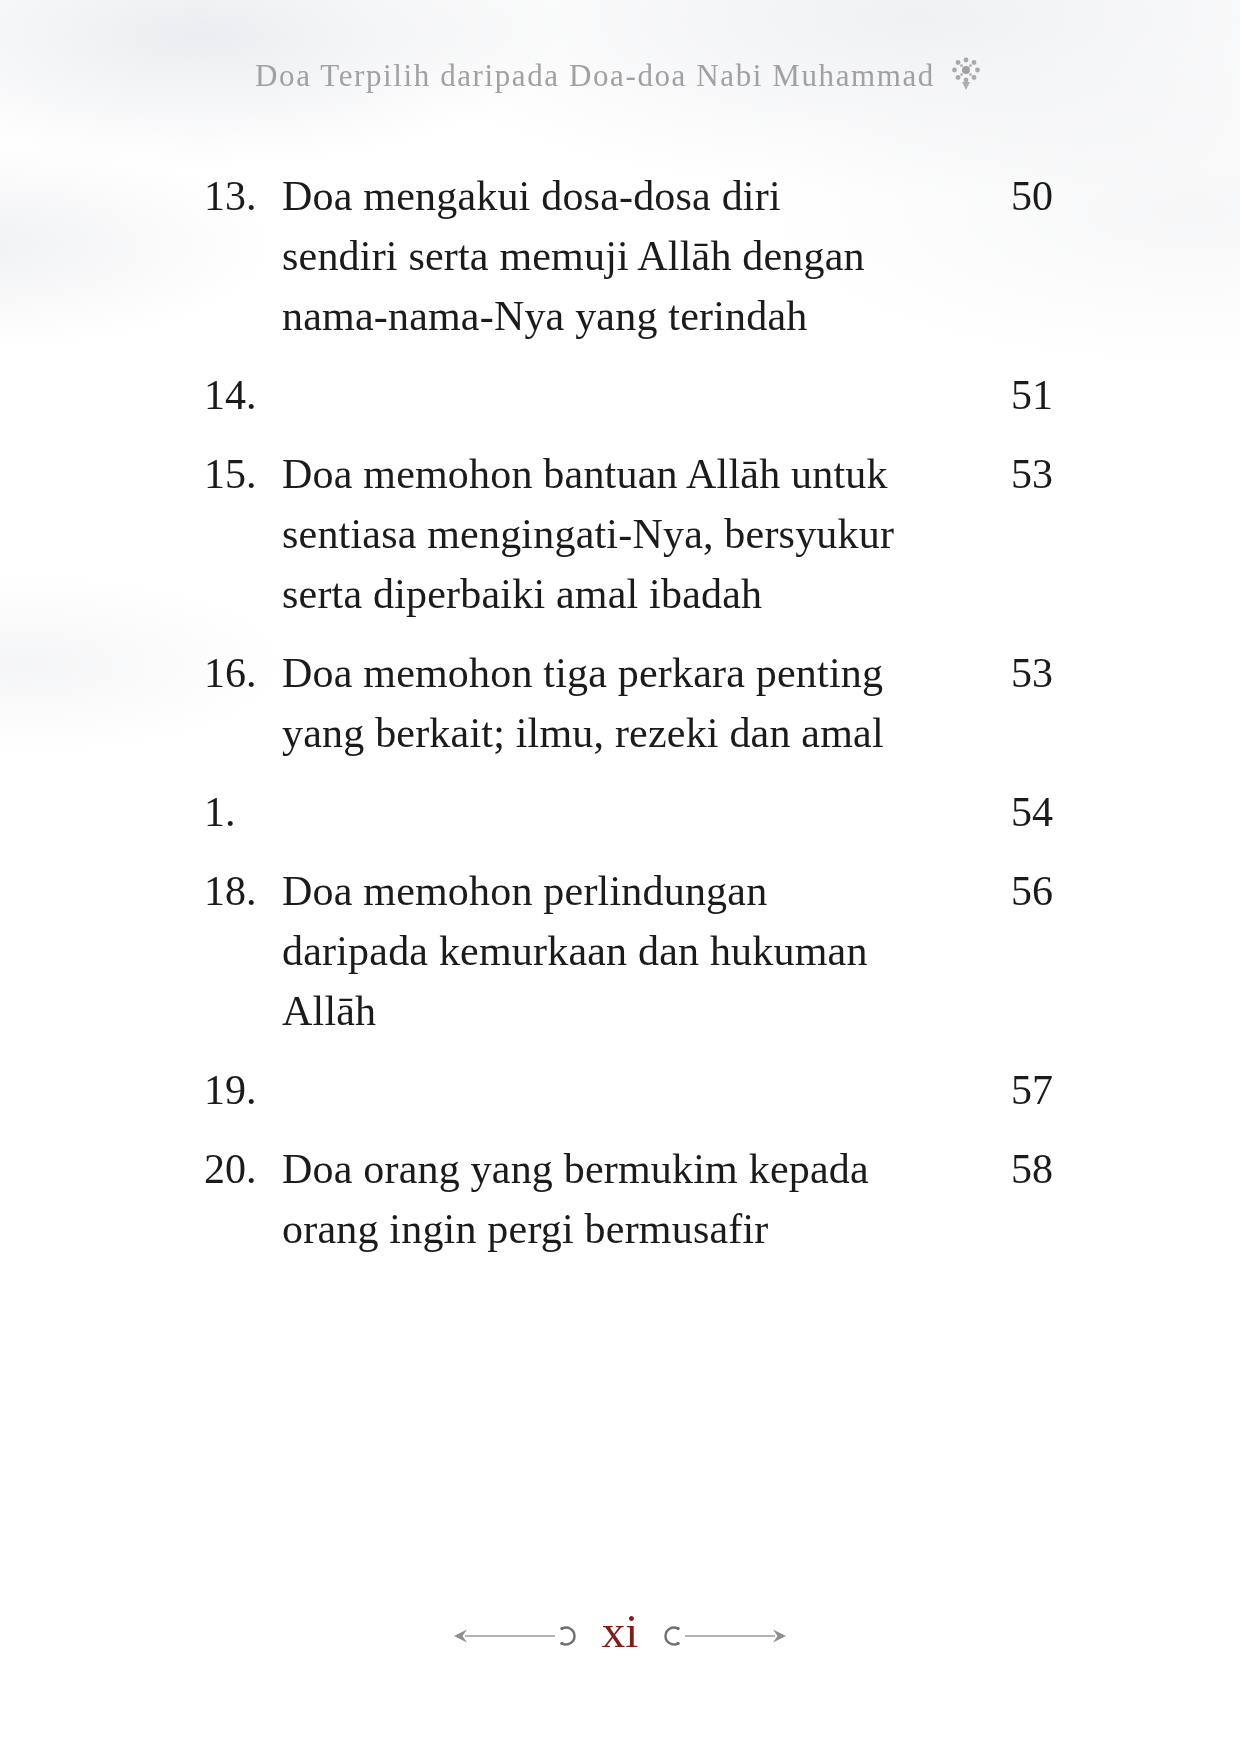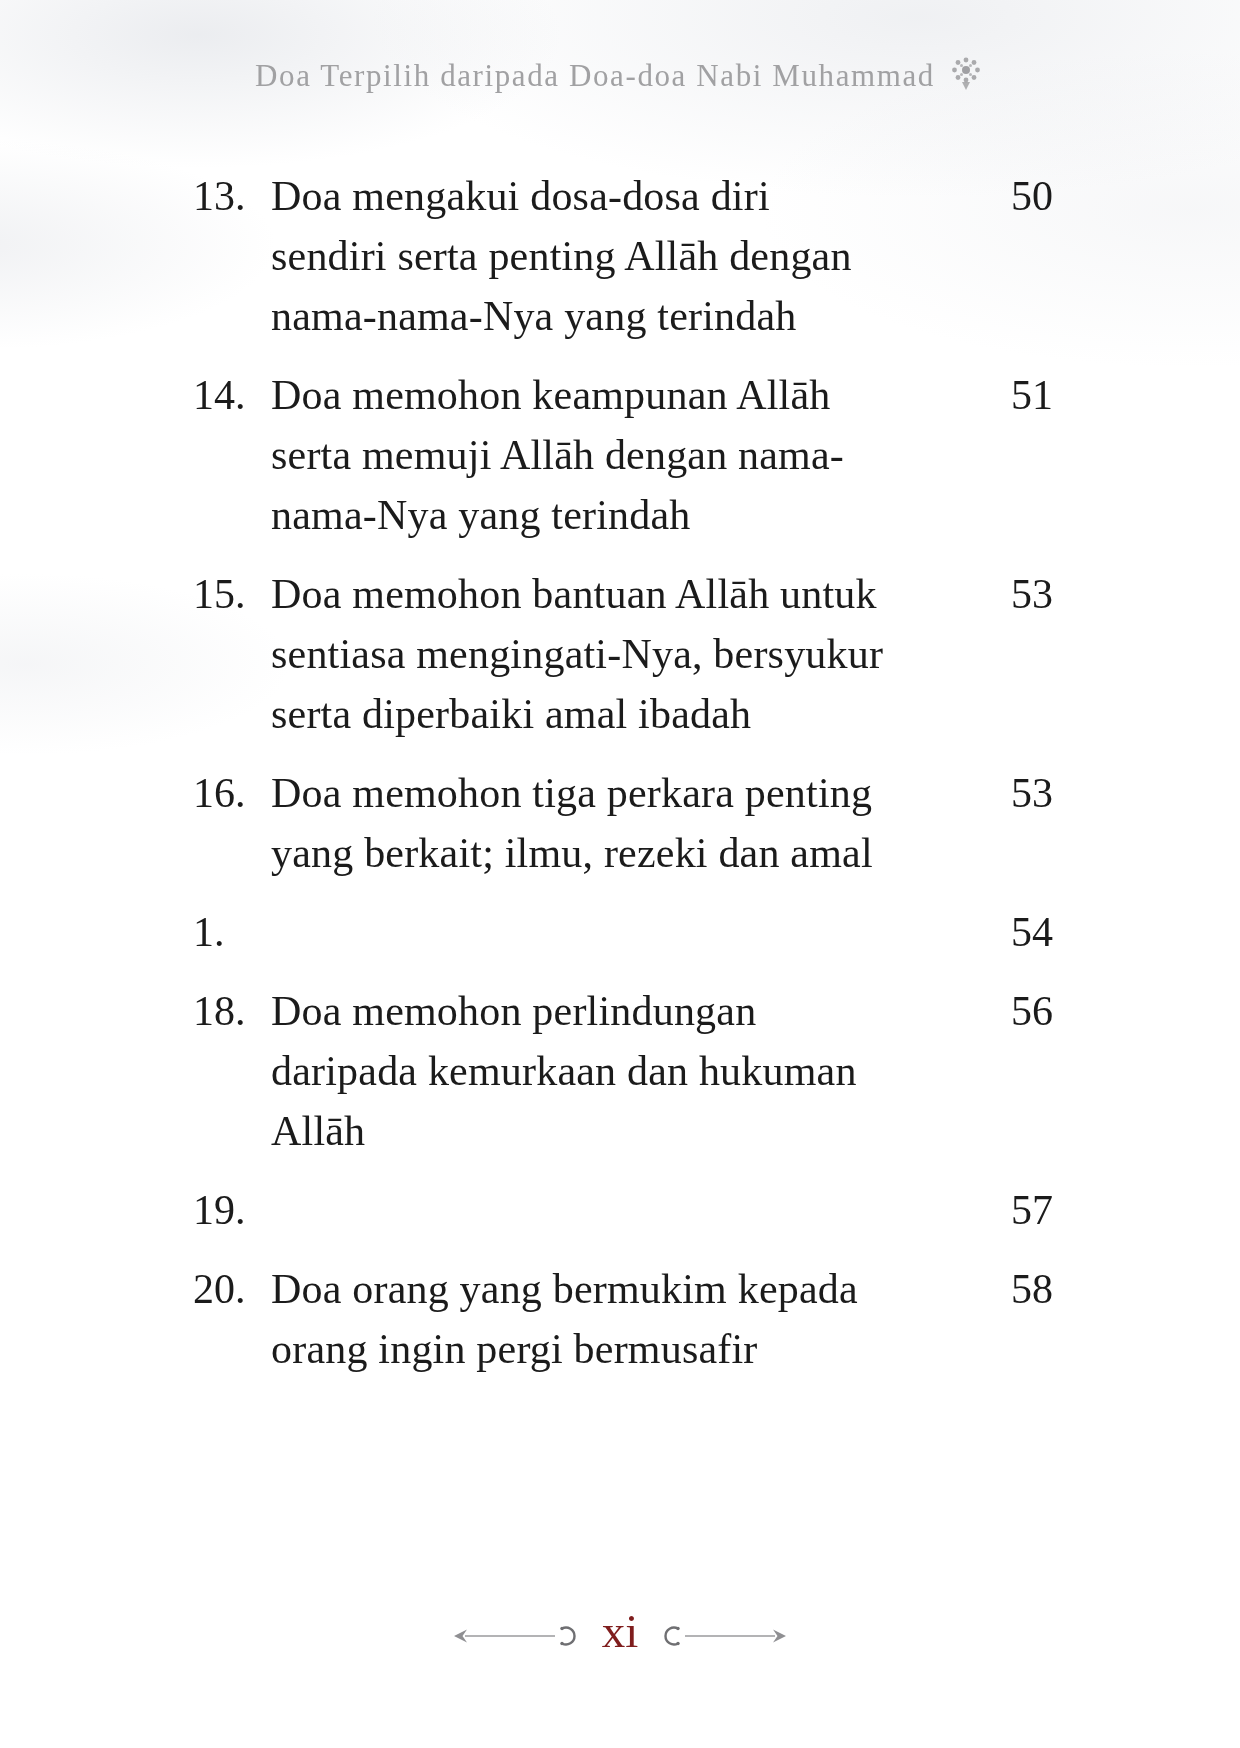--- a/index.html
+++ b/index.html
@@ -41,7 +41,7 @@
     font-size:42px;line-height:60px;
     margin-bottom:19px;
   }
-  .num{width:78px;flex:none;}
+  .num{width:78px;flex:none;margin-left:11px;}
   .title{
     width:712px;flex:none;
     white-space:pre-line;

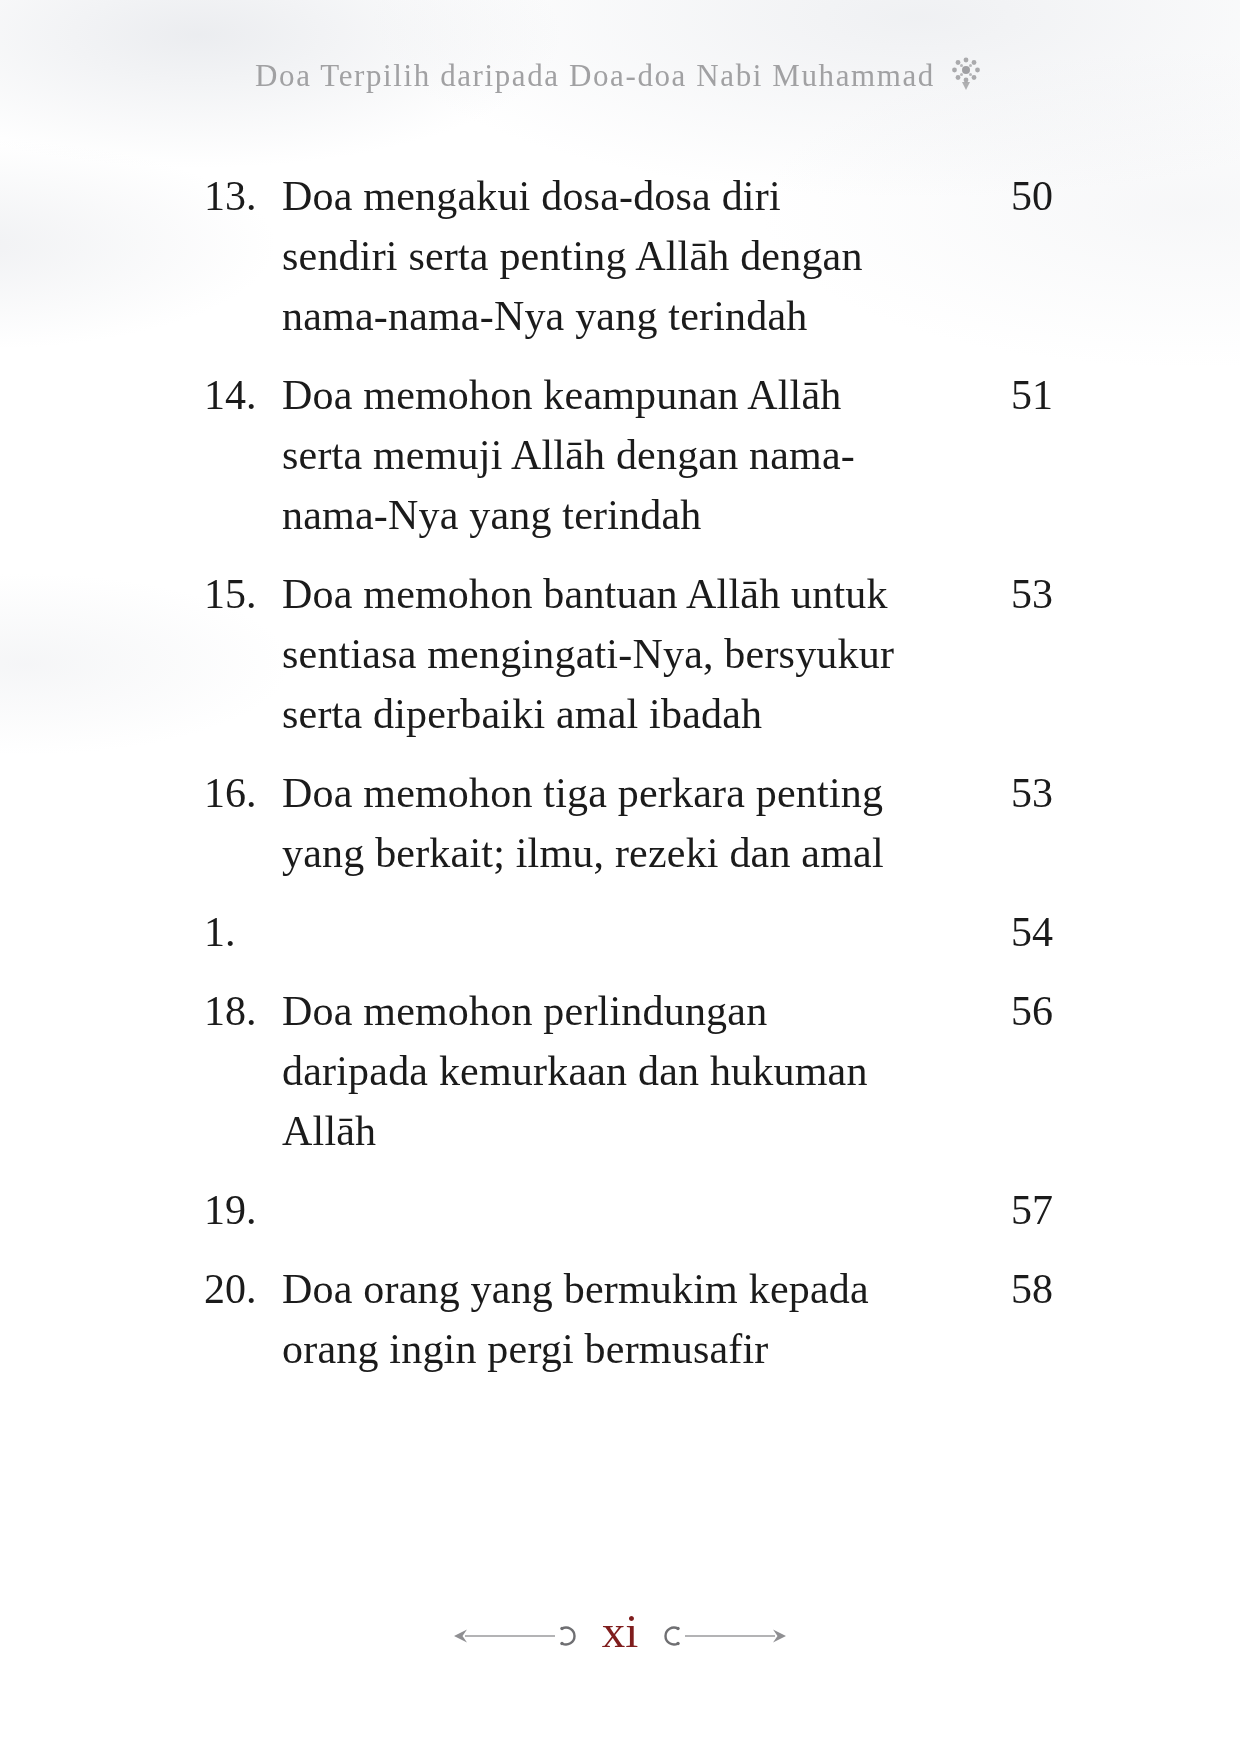--- a/index.html
+++ b/index.html
@@ -91,7 +91,7 @@
     <div class="entry">
       <span class="num">13.</span>
       <span class="title">Doa mengakui dosa-dosa diri
-sendiri serta penting Allāh dengan
+sendiri serta memuji Allāh dengan
 nama-nama-Nya yang terindah</span>
       <span class="pg">50</span>
     </div>

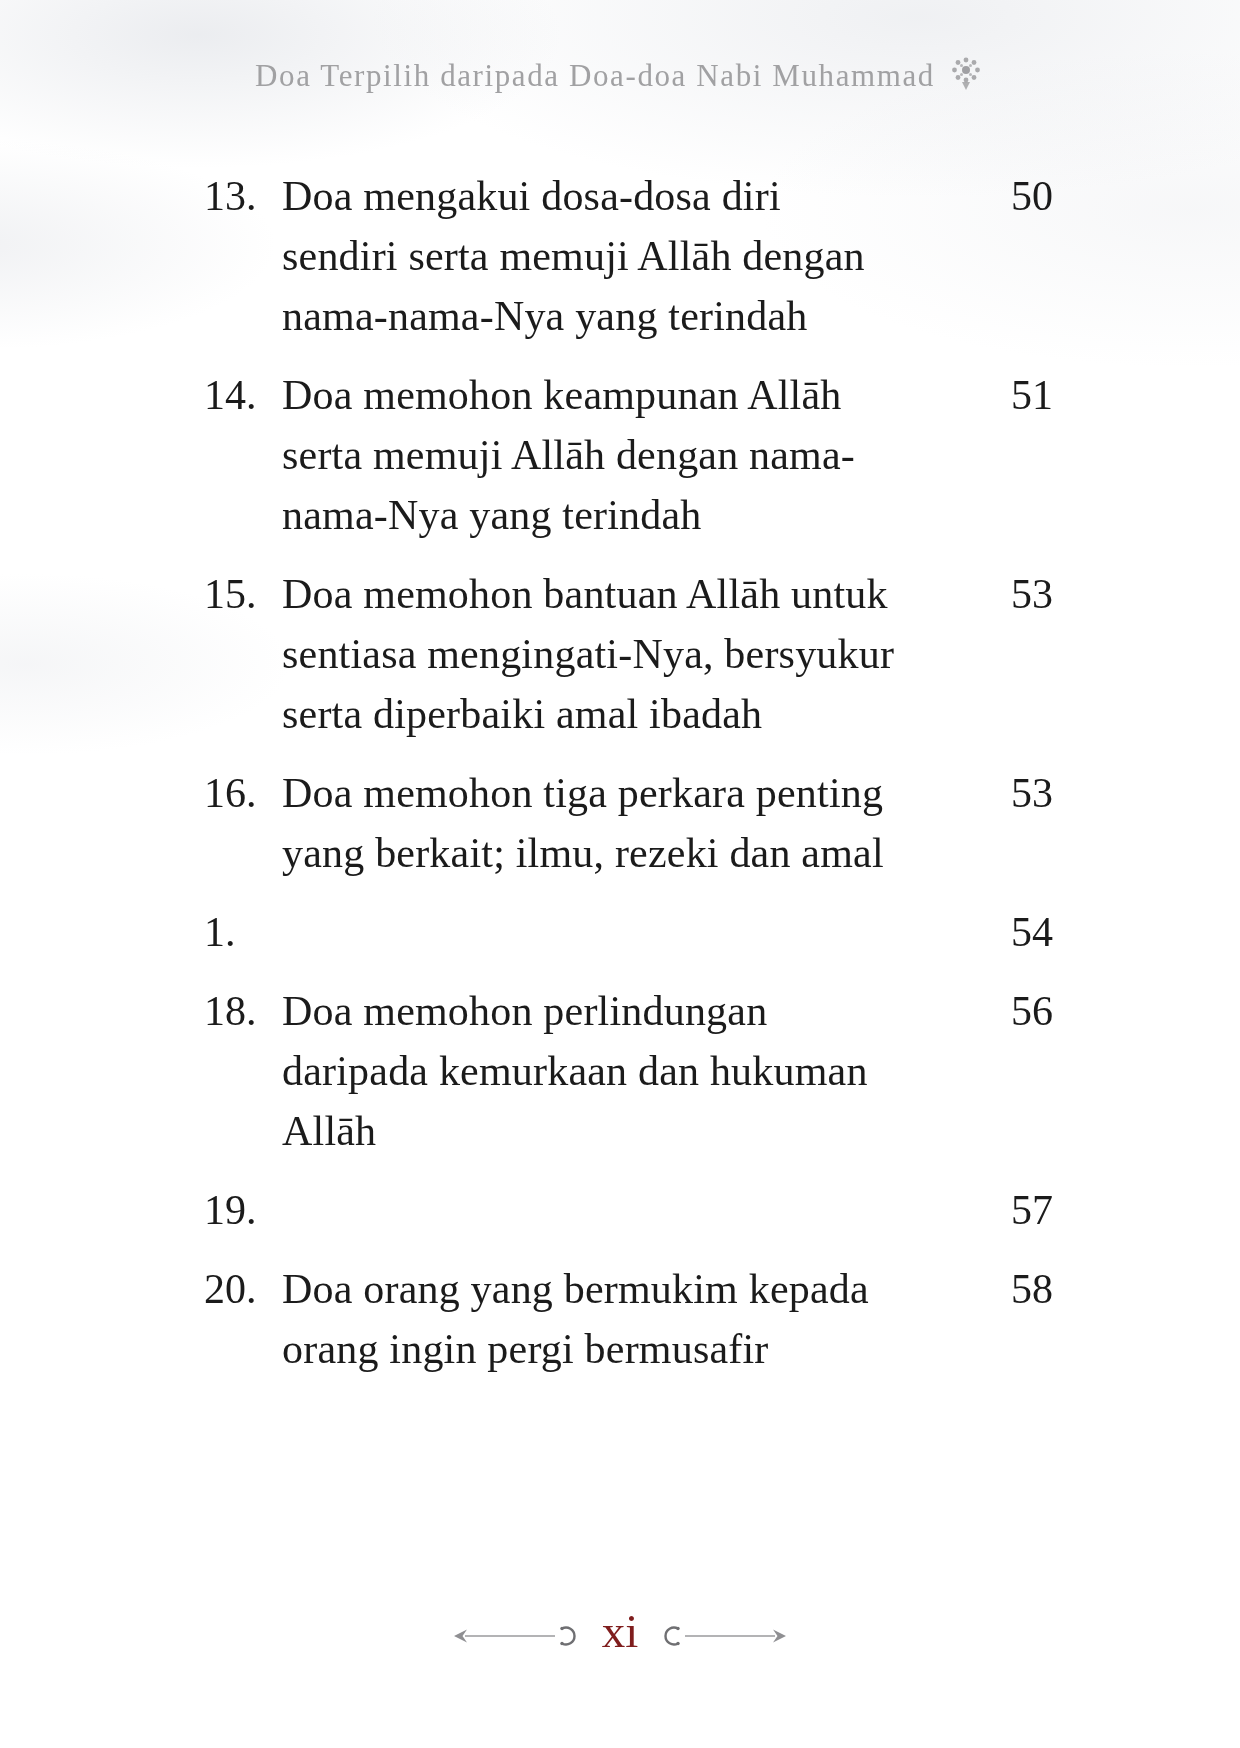--- a/index.html
+++ b/index.html
@@ -97,9 +97,6 @@
     </div>
     <div class="entry">
       <span class="num">14.</span>
-      <span class="title">Doa memohon keampunan Allāh
-serta memuji Allāh dengan nama-
-nama-Nya yang terindah</span>
       <span class="pg">51</span>
     </div>
     <div class="entry">

